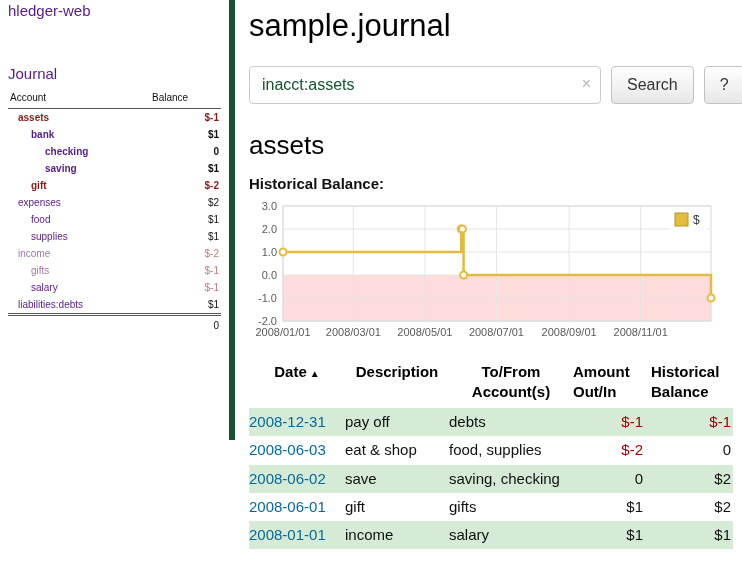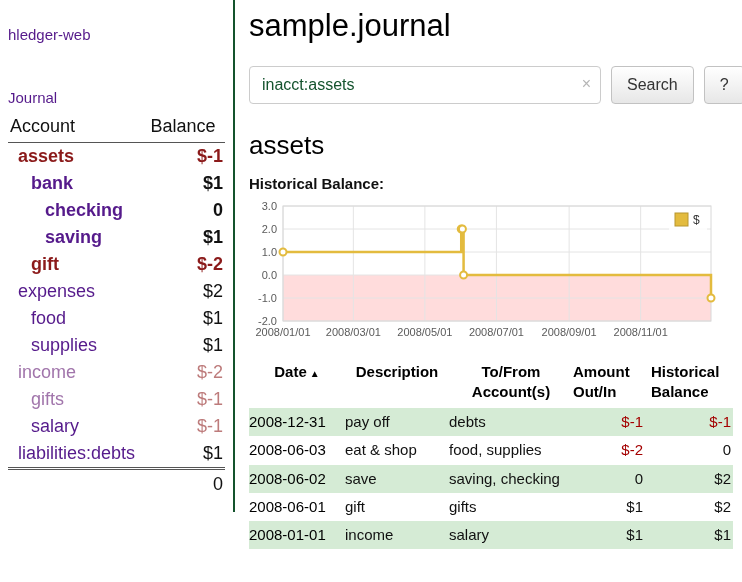--- a/index.html
+++ b/index.html
@@ -8,8 +8,8 @@
   .app{display:flex;align-items:flex-start}
 
   
-  .sidebar{width:235px;flex:0 0 235px;border-right:2px solid #14532d;
-    padding:24px 8px 14px 8px;min-height:440px}
+  .sidebar{width:235px;flex:0 0 235px;border-right:6px solid #14532d;
+    padding:0 8px 14px 8px;min-height:440px}
   .app-title{color:#551a8b;font-size:15px;margin:2px 0 46px 0;cursor:pointer}
   .nav-journal{color:#551a8b;font-size:15px;margin-bottom:8px;cursor:pointer}
   .acct-table{width:100%;border-collapse:collapse;font-size:18px}

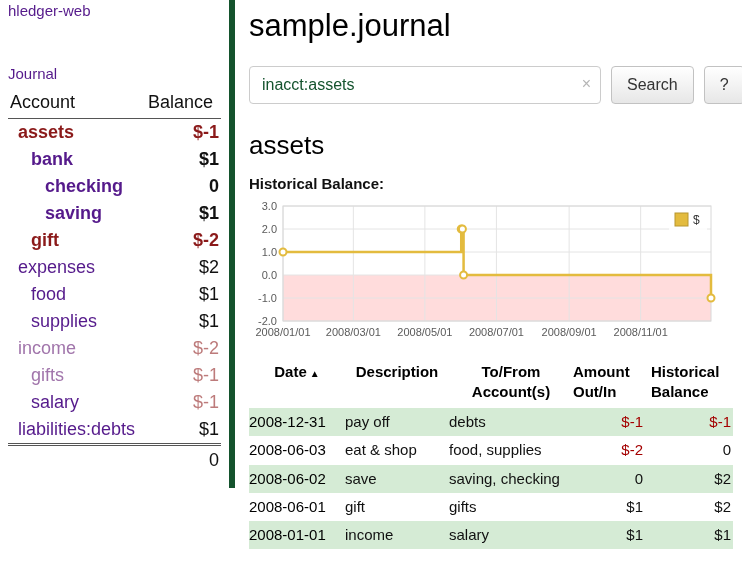--- a/index.html
+++ b/index.html
@@ -12,7 +12,7 @@
     padding:0 8px 14px 8px;min-height:440px}
   .app-title{color:#551a8b;font-size:15px;margin:2px 0 46px 0;cursor:pointer}
   .nav-journal{color:#551a8b;font-size:15px;margin-bottom:8px;cursor:pointer}
-  .acct-table{width:100%;border-collapse:collapse;font-size:18px}
+  .acct-table{width:100%;border-collapse:collapse;font-size:10px}
   .acct-table th{font-weight:normal;text-align:left;border-bottom:1px solid #555;padding:2px 0 5px 2px}
   .acct-table th.h-bal{padding-right:2px}
   .acct-table td{padding:3px 0}

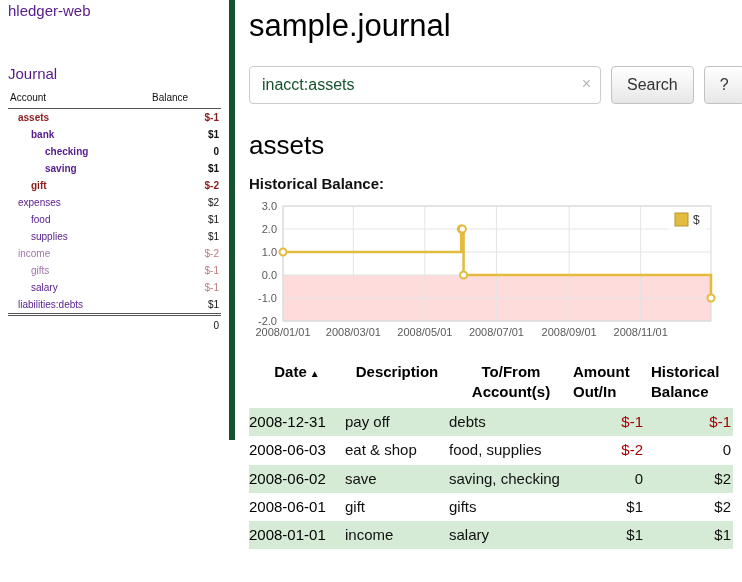--- a/index.html
+++ b/index.html
@@ -52,7 +52,7 @@
   .reg-table td{padding:4px 8px 4px 0;vertical-align:top;line-height:1.35}
   .reg-table td:last-child{padding-right:2px}
   .stripe{background:#d5ebd5}
-  .rdate{color:#000000;cursor:pointer}
+  .rdate{color:#0369a1;cursor:pointer}
   .ramt{text-align:right}
   .neg{color:#a40000}
   .sort{font-size:10px;margin-left:3px;color:#000}

